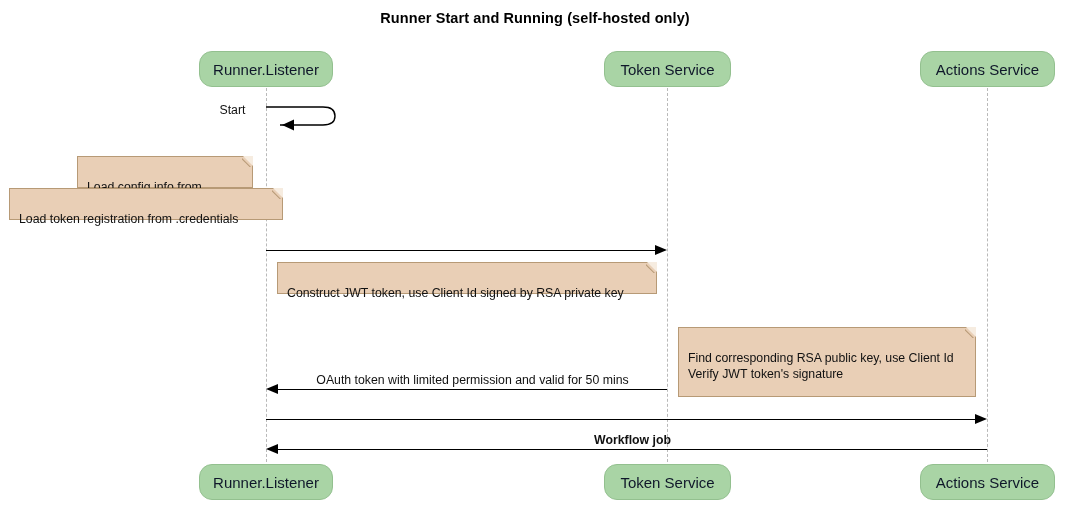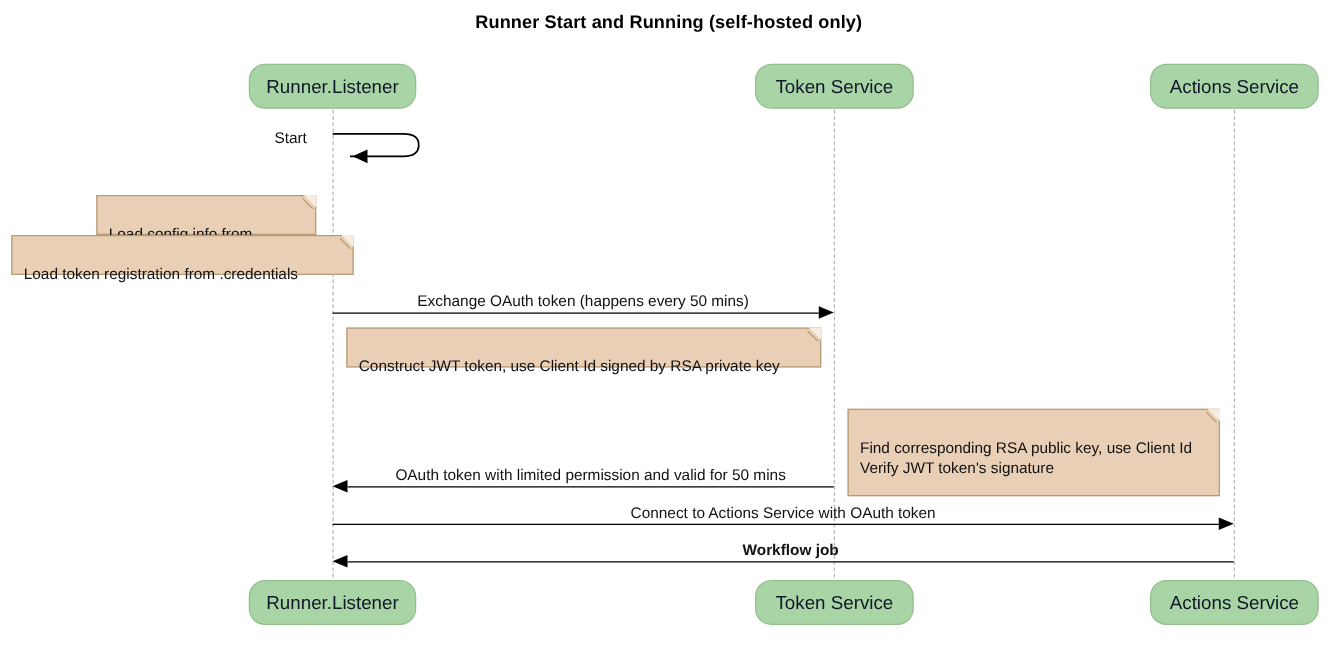--- a/index.html
+++ b/index.html
@@ -184,7 +184,6 @@
     <span class="fold-edge"></span>
   </div>
 
-  <div class="msg-label" style="left:266px; top:234px; width:401px;">Exchange OAuth token (happens every 50 mins)</div>
   <div class="msg-line" style="left:266px; top:250px; width:389px;"></div>
   <div class="arrowhead right" style="left:655px; top:245px;"></div>
 

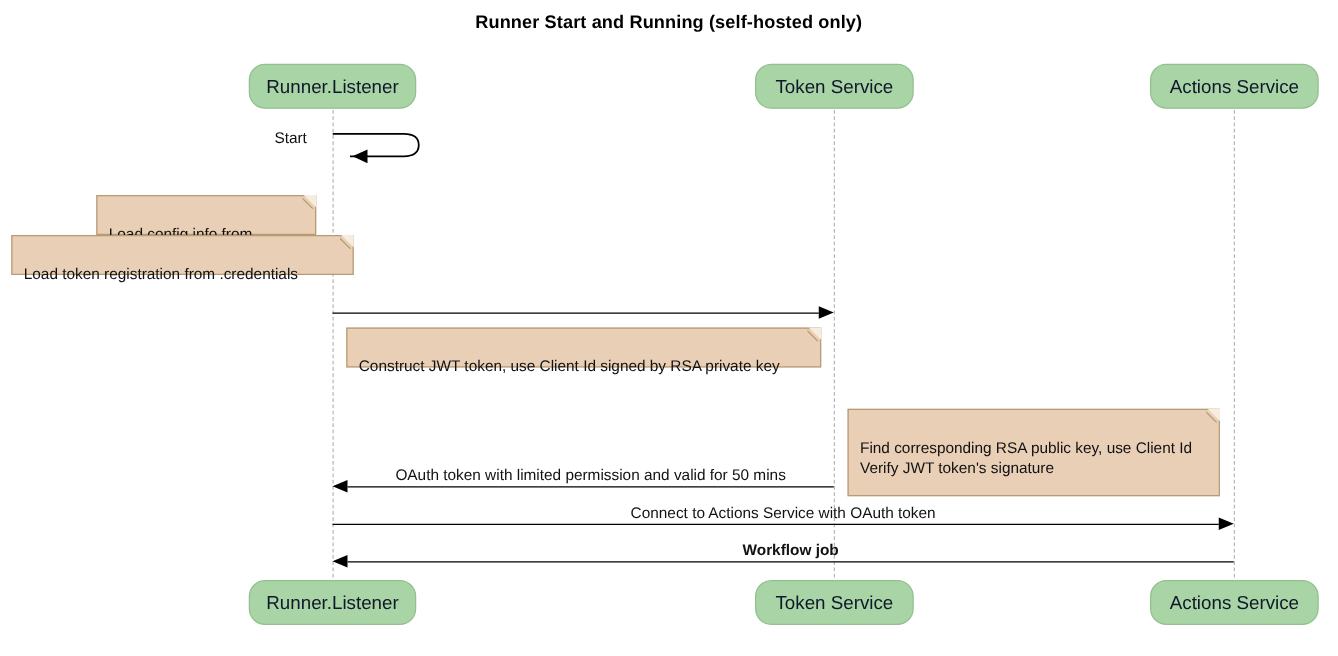--- a/index.html
+++ b/index.html
@@ -204,7 +204,6 @@
   <div class="msg-line" style="left:278px; top:389px; width:389px;"></div>
   <div class="arrowhead left" style="left:266px; top:384px;"></div>
 
-  <div class="msg-label" style="left:266px; top:403px; width:721px;">Connect to Actions Service with OAuth token</div>
   <div class="msg-line" style="left:266px; top:419px; width:709px;"></div>
   <div class="arrowhead right" style="left:975px; top:414px;"></div>
 

